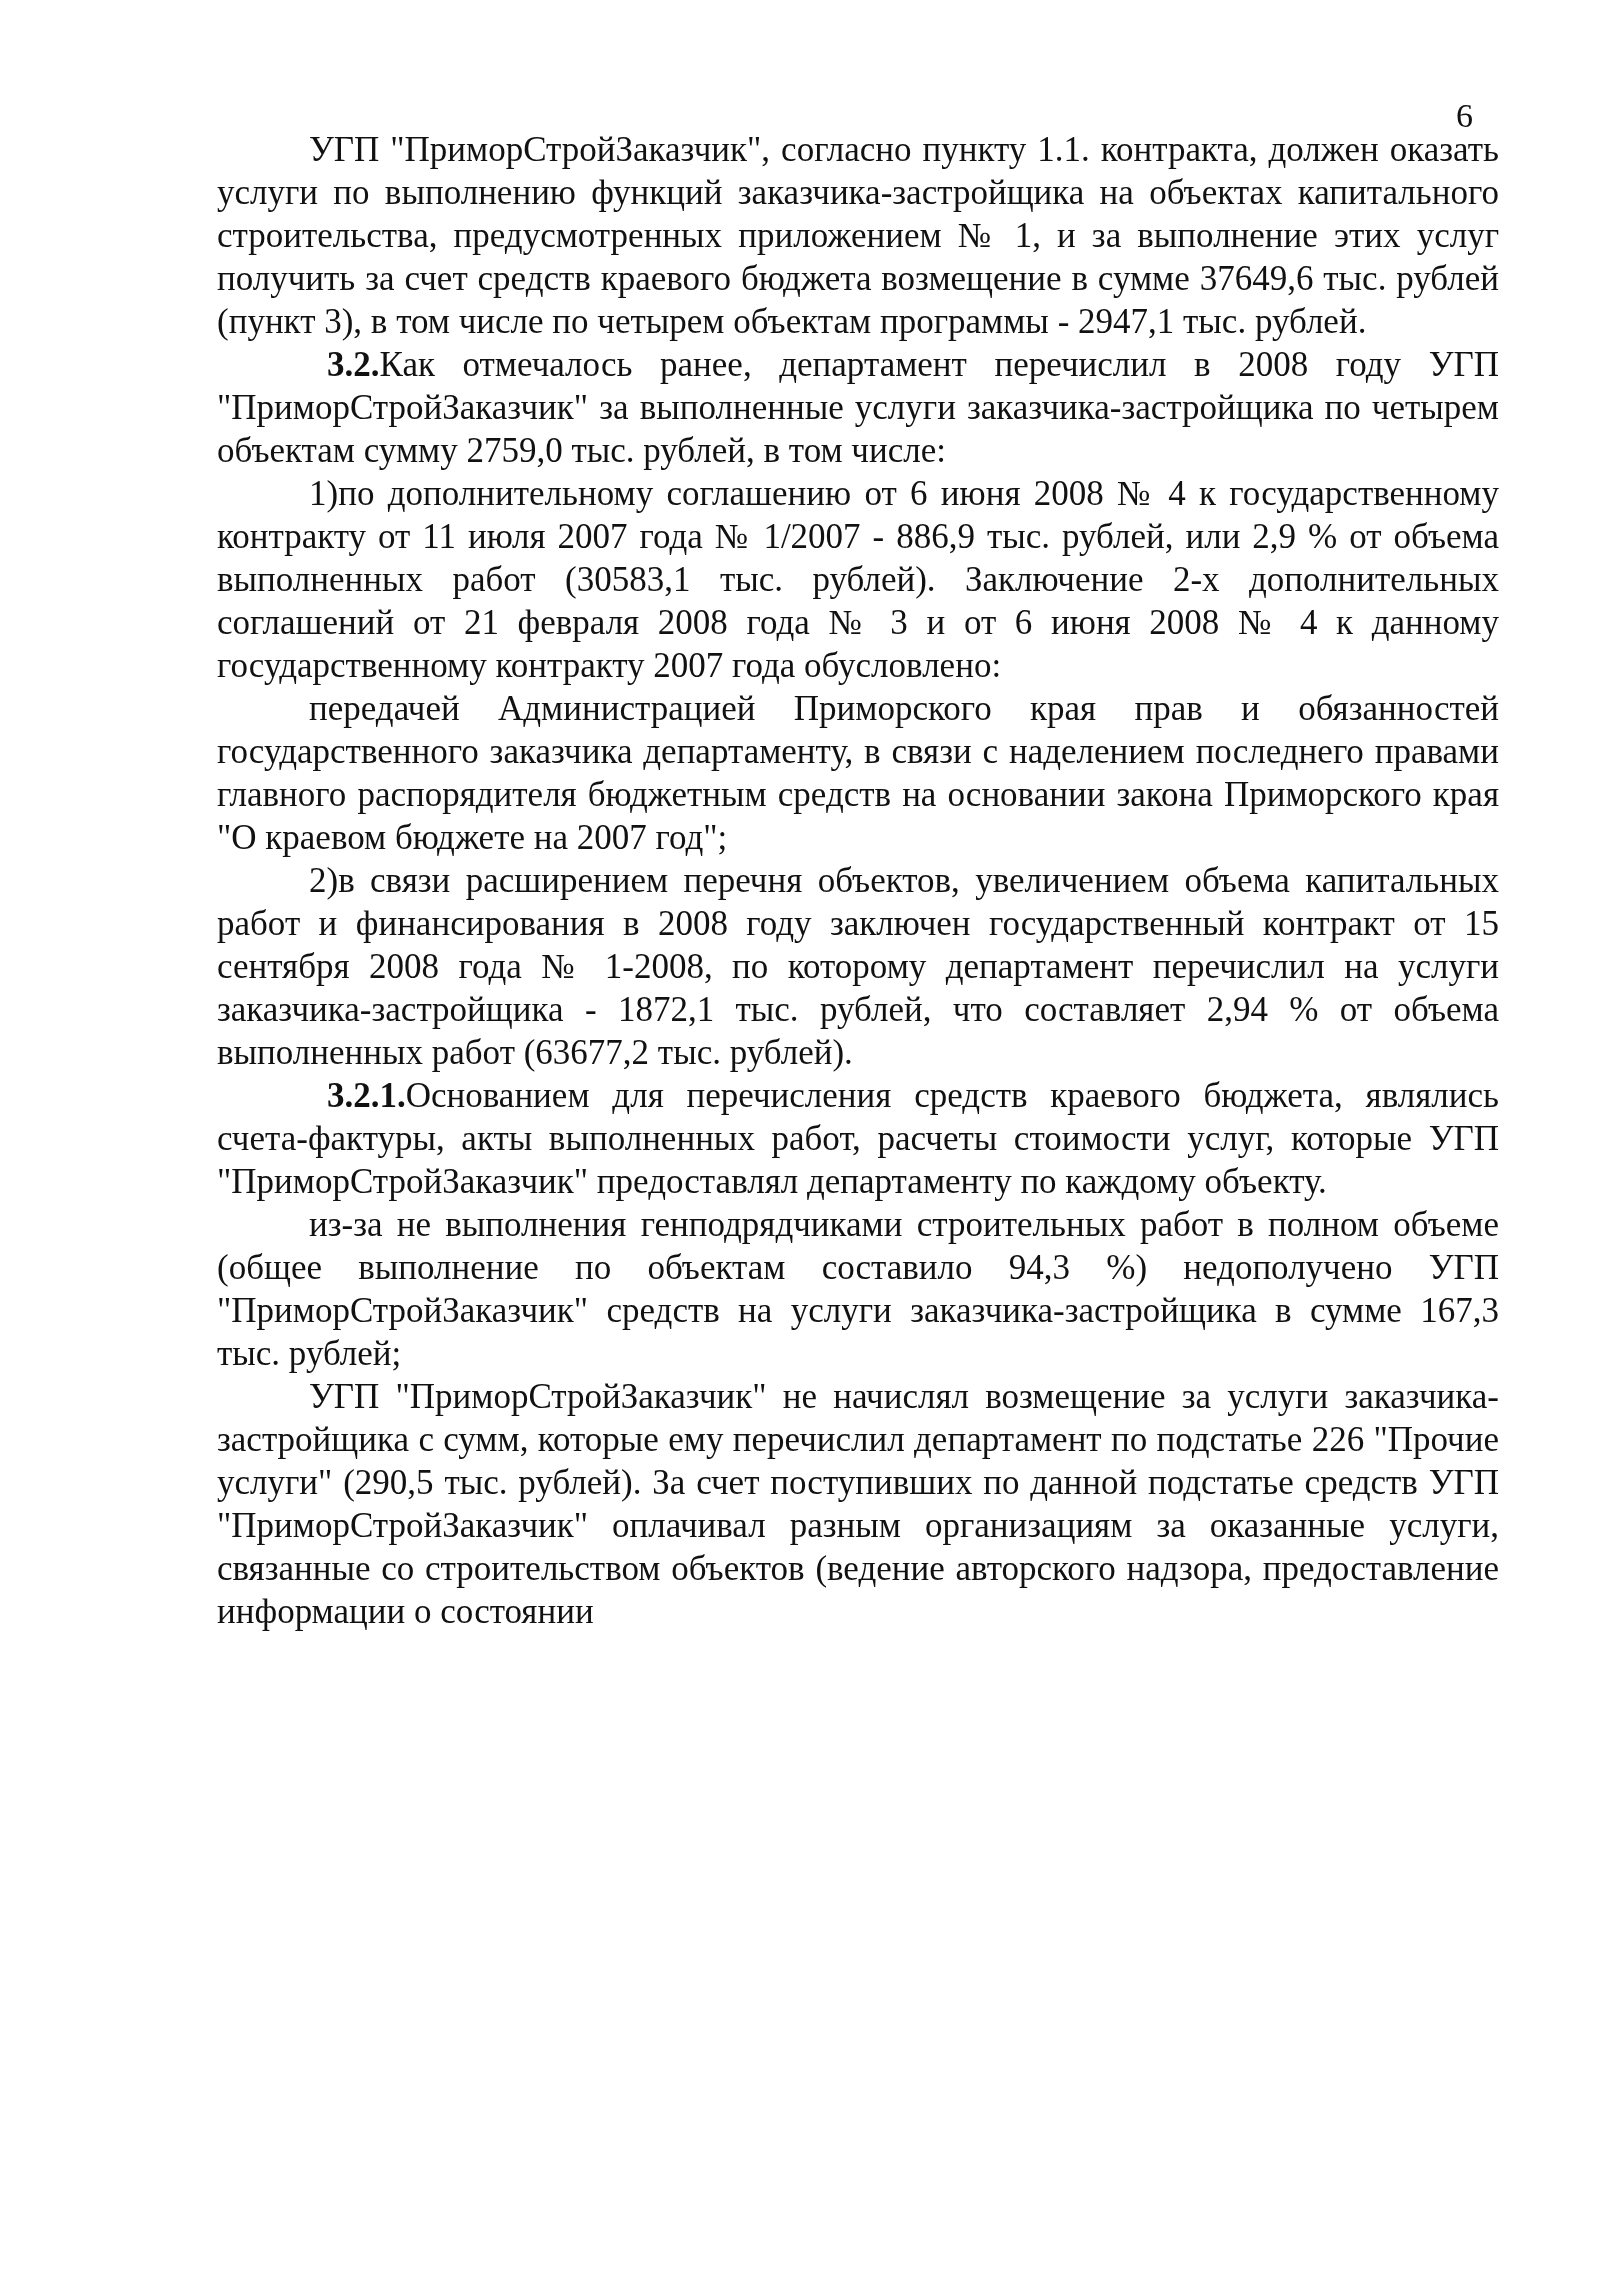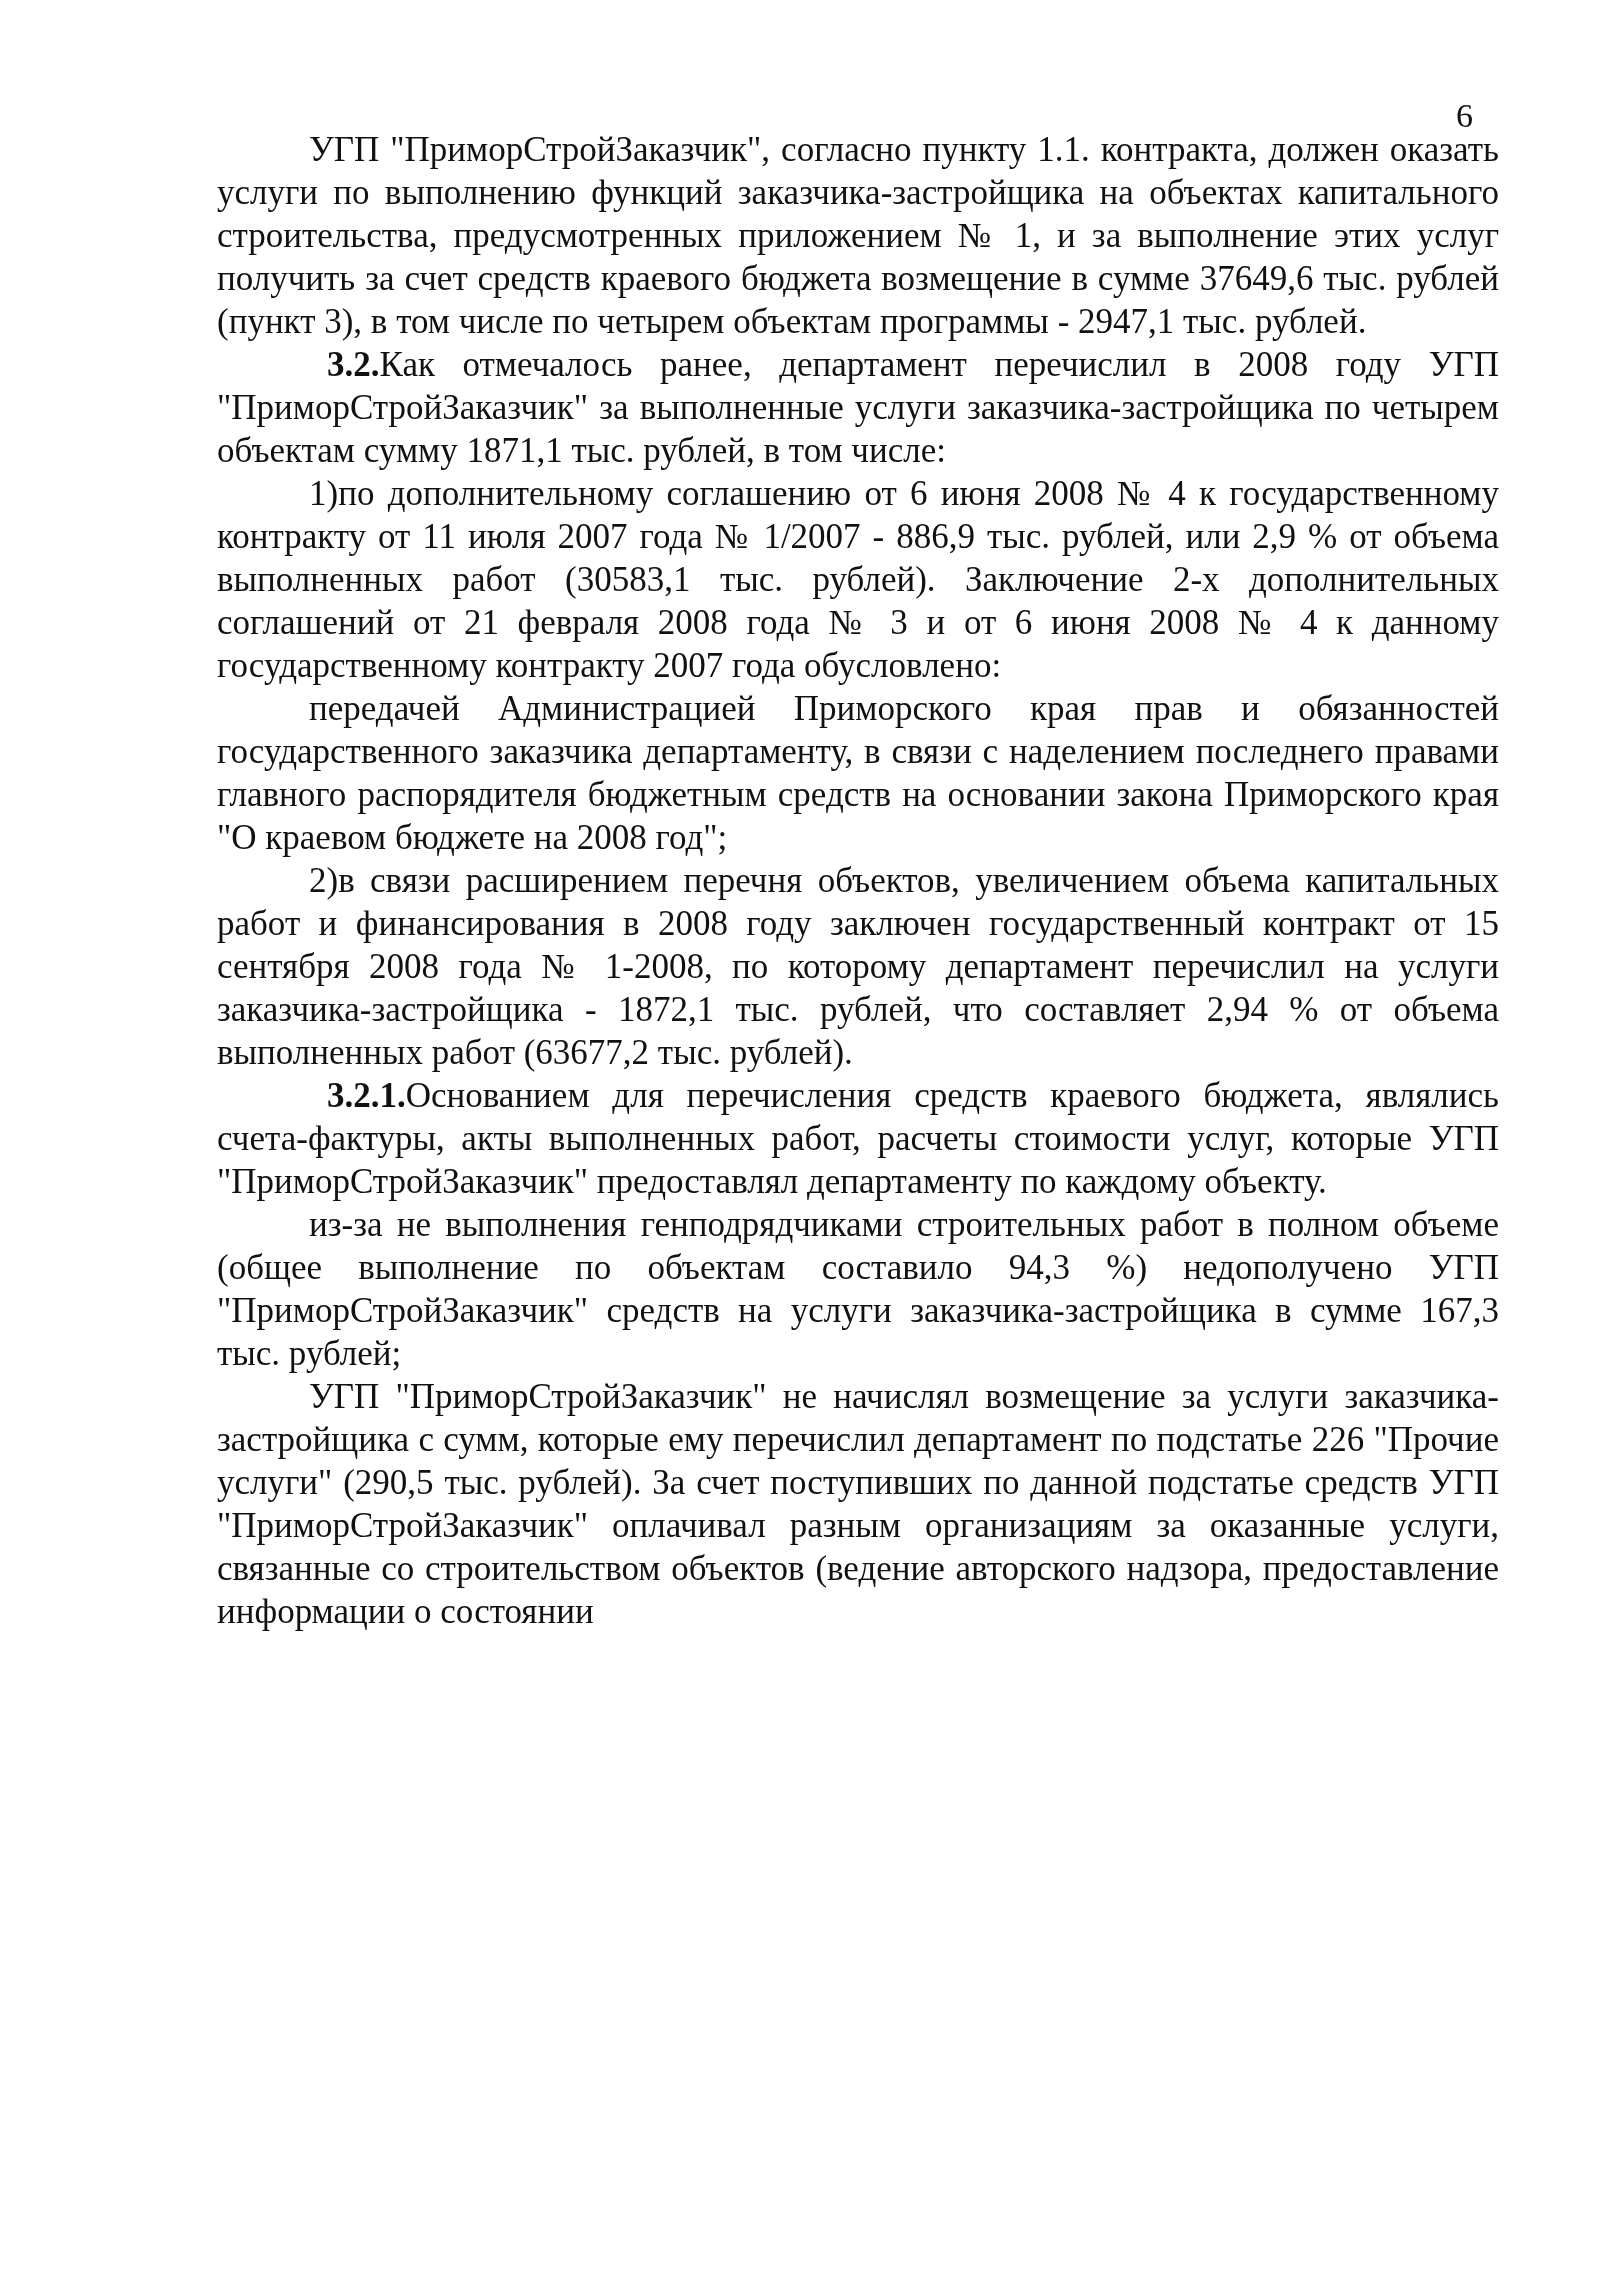--- a/index.html
+++ b/index.html
@@ -53,7 +53,7 @@
     <span>УГП "ПриморСтройЗаказчик", согласно пункту 1.1. контракта, должен оказать услуги по выполнению функций заказчика-застройщика на объектах капитального строительства, предусмотренных  приложением № 1, и за выполнение этих услуг получить за счет средств краевого бюджета возмещение в сумме 37649,6 тыс. рублей (пункт 3), в том числе по четырем объектам программы - 2947,1 тыс. рублей.</span>
   </p>
   <p class="indent-bold">
-    <span class="sec">3.2.</span><span>Как отмечалось ранее, департамент перечислил в 2008 году УГП "ПриморСтройЗаказчик" за выполненные услуги заказчика-застройщика по четырем объектам сумму  1871,1 тыс. рублей, в том числе:</span>
+    <span class="sec">3.2.</span><span>Как отмечалось ранее, департамент перечислил в 2008 году УГП "ПриморСтройЗаказчик" за выполненные услуги заказчика-застройщика по четырем объектам сумму  2759,0 тыс. рублей, в том числе:</span>
   </p>
   <p>
     <span>1)по дополнительному соглашению от 6 июня 2008 № 4 к государственному контракту от 11 июля 2007 года № 1/2007 - 886,9 тыс. рублей, или 2,9 % от объема выполненных работ  (30583,1 тыс. рублей). Заключение 2-х дополнительных  соглашений от 21 февраля 2008 года № 3 и от 6 июня 2008 № 4 к данному государственному контракту 2007 года обусловлено:</span>

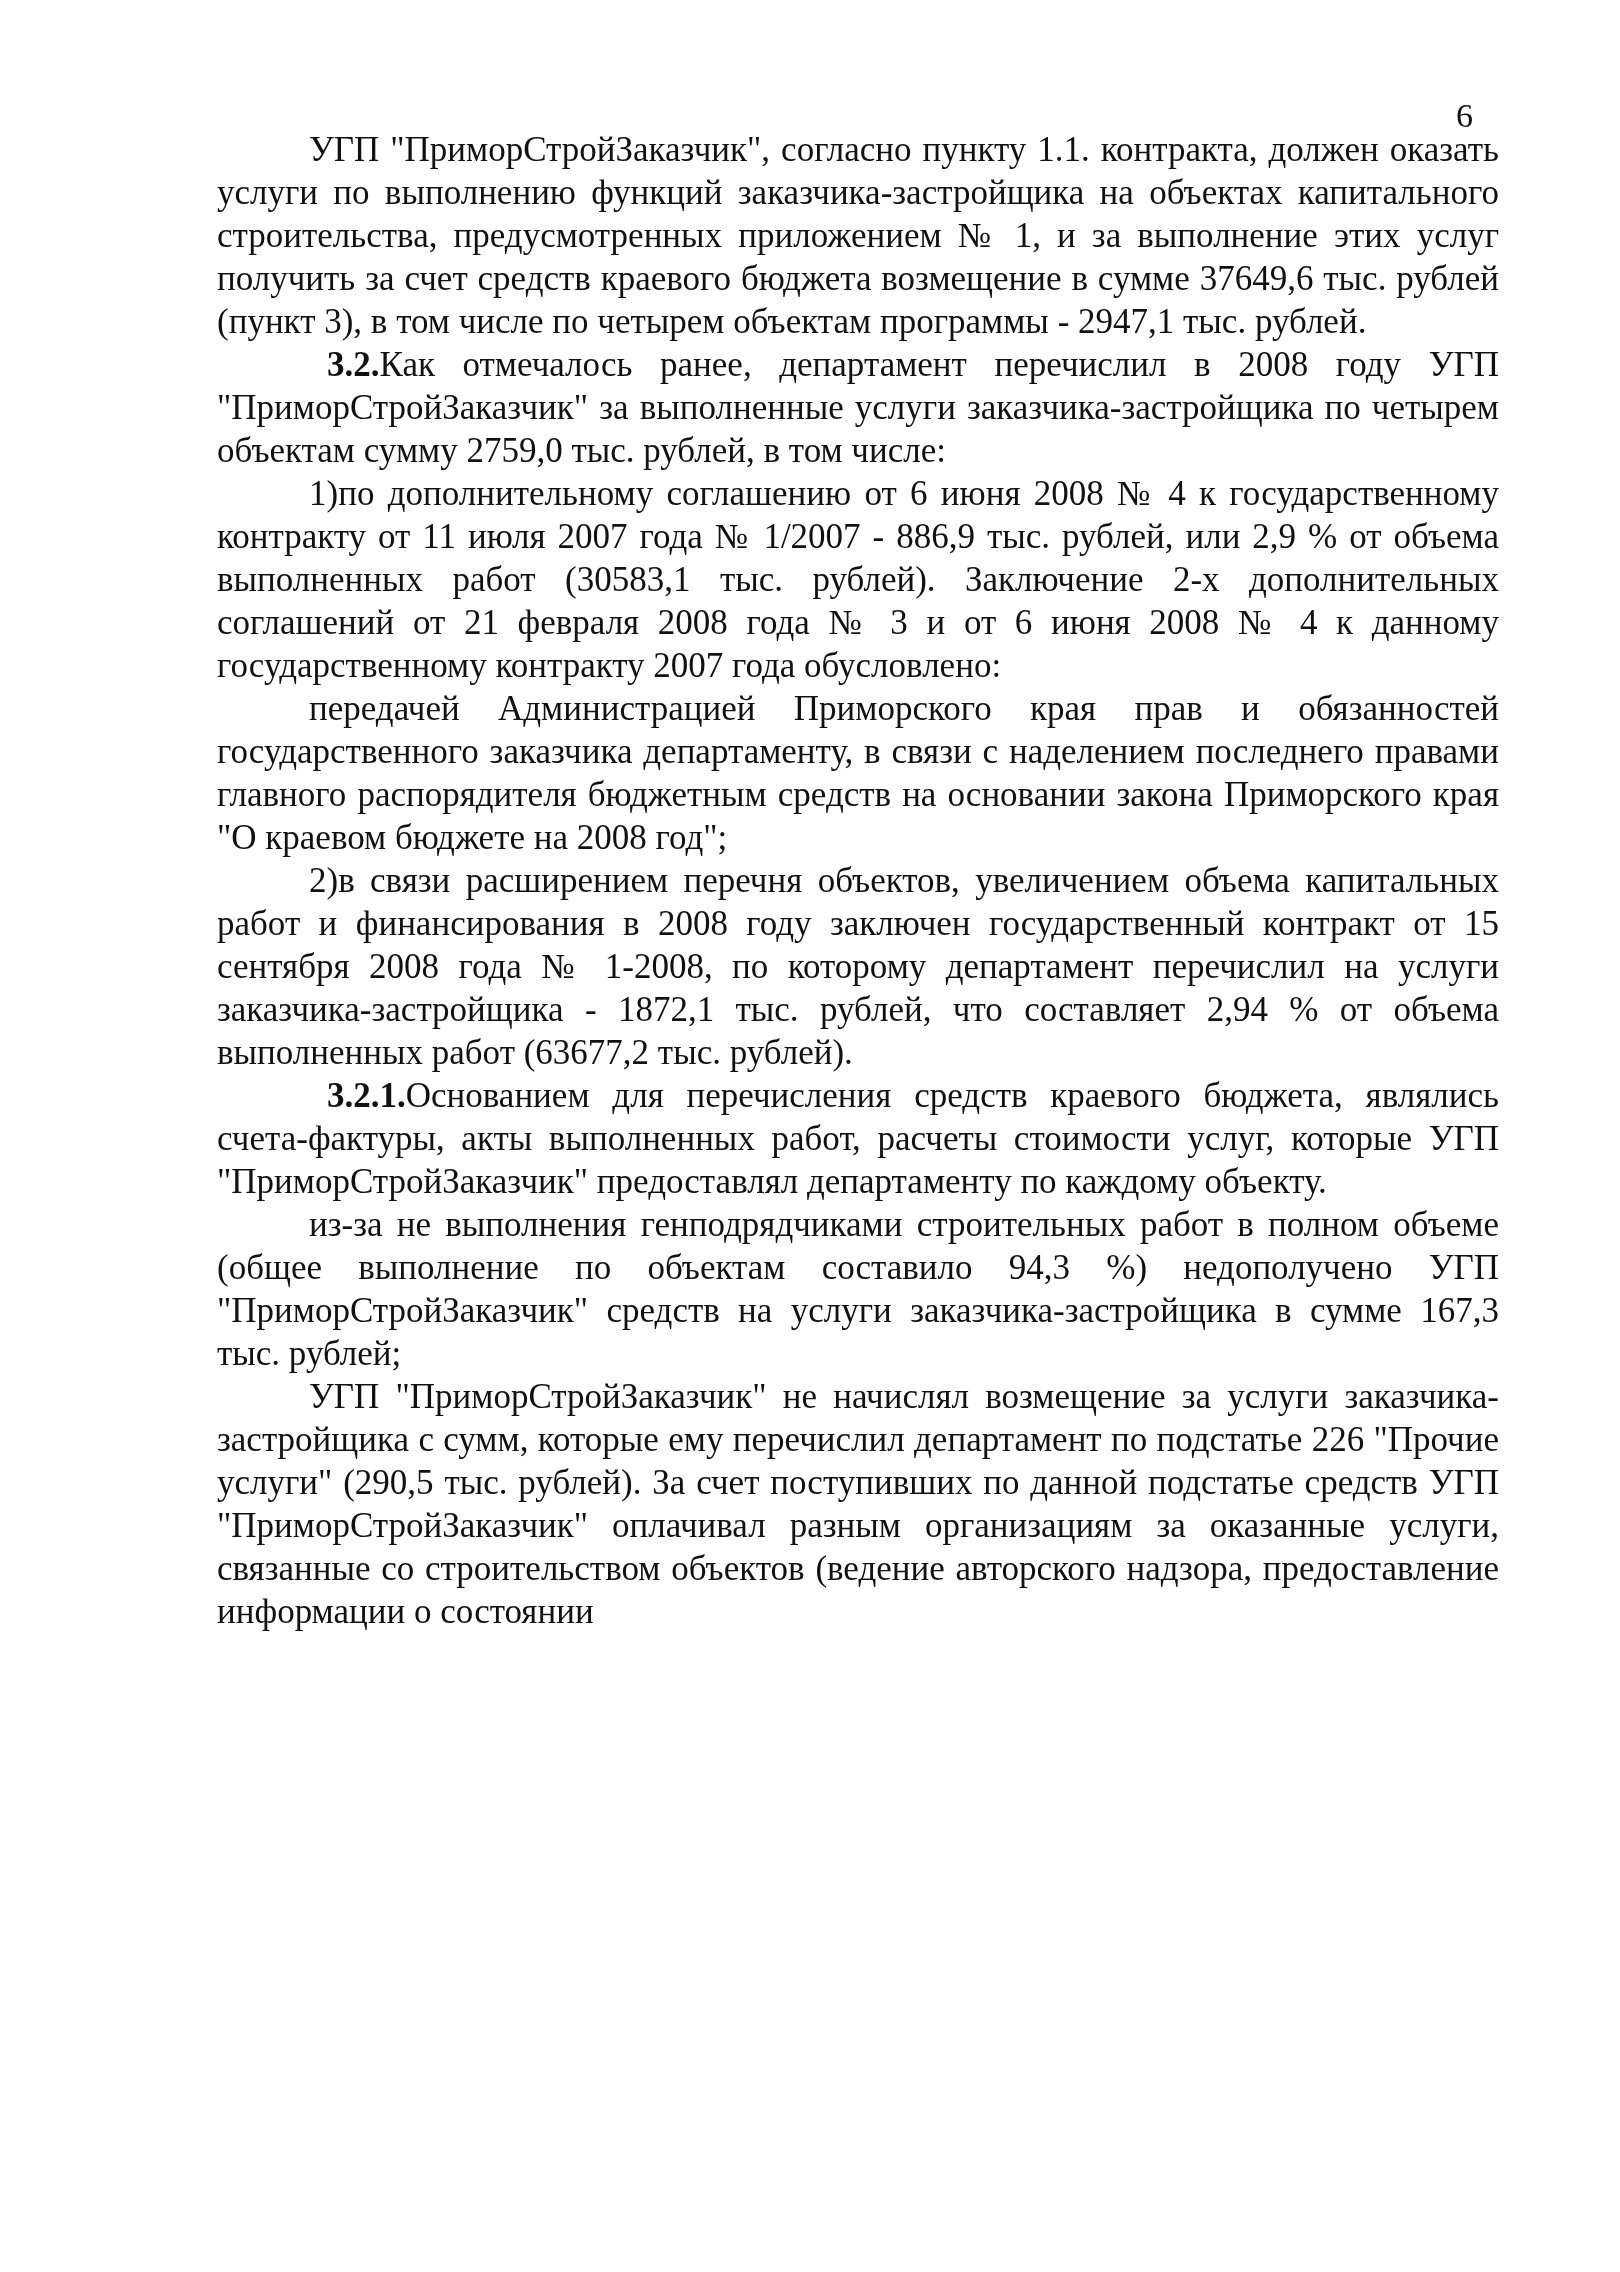--- a/index.html
+++ b/index.html
@@ -59,7 +59,7 @@
     <span>1)по дополнительному соглашению от 6 июня 2008 № 4 к государственному контракту от 11 июля 2007 года № 1/2007 - 886,9 тыс. рублей, или 2,9 % от объема выполненных работ  (30583,1 тыс. рублей). Заключение 2-х дополнительных  соглашений от 21 февраля 2008 года № 3 и от 6 июня 2008 № 4 к данному государственному контракту 2007 года обусловлено:</span>
   </p>
   <p>
-    <span>передачей Администрацией Приморского края прав и обязанностей государственного заказчика департаменту, в связи с наделением последнего правами главного распорядителя бюджетным средств на основании закона Приморского края "О краевом бюджете на 2008 год";</span>
+    <span>передачей Администрацией Приморского края прав и обязанностей государственного заказчика департаменту, в связи с наделением последнего правами главного распорядителя бюджетным средств на основании закона Приморского края "О краевом бюджете на 2007 год";</span>
   </p>
   <p>
     <span>2)в связи расширением перечня объектов, увеличением объема капитальных работ и финансирования  в 2008 году заключен государственный контракт  от 15 сентября 2008 года № 1-2008, по которому департамент перечислил на услуги заказчика-застройщика  - 1872,1 тыс. рублей, что составляет 2,94 % от объема выполненных работ  (63677,2 тыс. рублей).</span>

